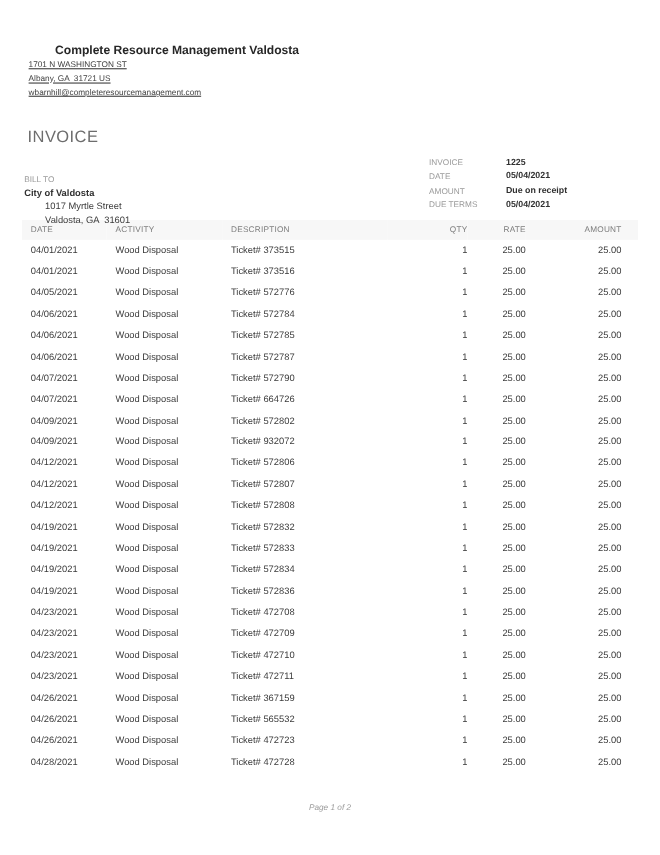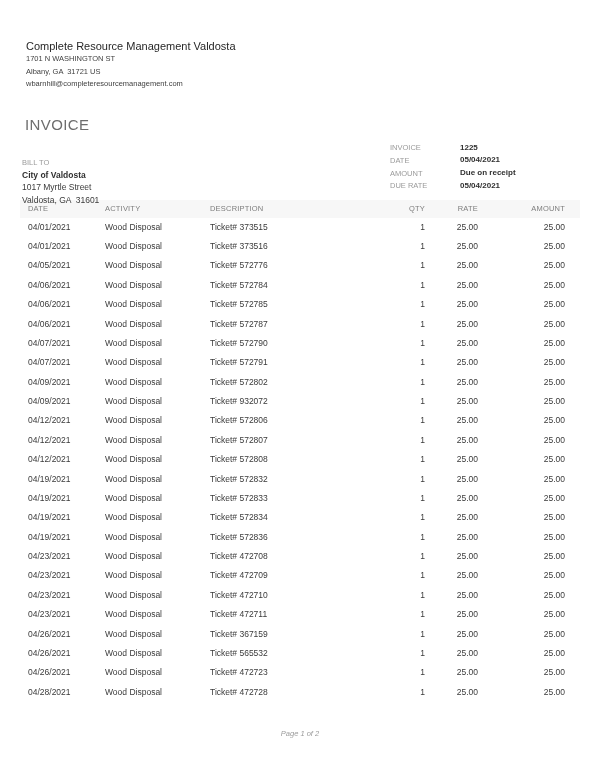--- a/index.html
+++ b/index.html
@@ -13,7 +13,7 @@
 
   
   .company { padding: 40px 20px 0 26px; }
-  .company-name { font-size: 11px; font-weight: 400; color: #272727; line-height: 13px; }
+  .company-name { font-size: 11px; font-weight: 700; color: #272727; line-height: 13px; margin-left: 24px; }
   .company-line { font-size: 7.5px; color: #3f3f3f; line-height: 12.5px; white-space: pre; }
 
   

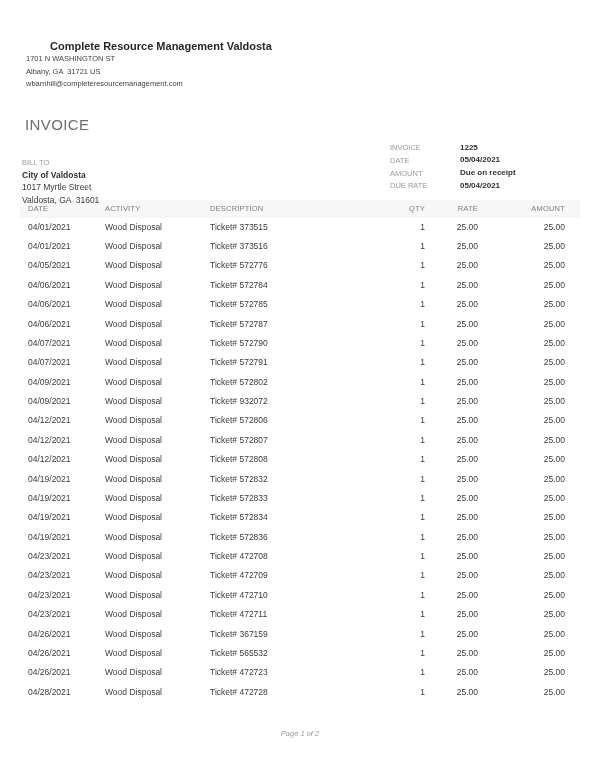--- a/index.html
+++ b/index.html
@@ -14,7 +14,7 @@
   
   .company { padding: 40px 20px 0 26px; }
   .company-name { font-size: 11px; font-weight: 700; color: #272727; line-height: 13px; margin-left: 24px; }
-  .company-line { font-size: 7.5px; color: #3f3f3f; line-height: 12.5px; white-space: pre; }
+  .company-line { font-size: 7.5px; color: #3f3f3f; line-height: 12.5px; white-space: pre; text-decoration: underline; }
 
   
   .invoice-title { margin: 26px 0 0 25px; font-size: 15px; font-weight: 400; color: #6d6d6d; letter-spacing: 0.4px; line-height: 15px; }

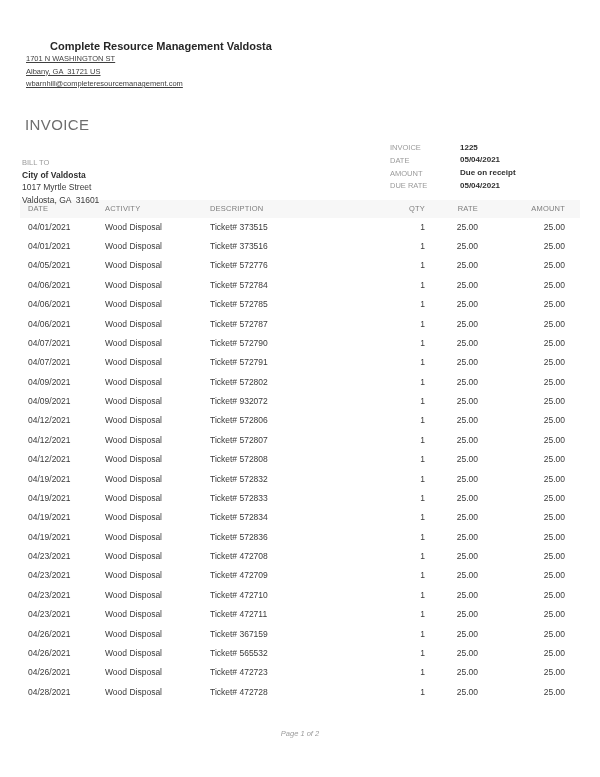--- a/index.html
+++ b/index.html
@@ -24,7 +24,7 @@
   .billto { position: absolute; left: 0; top: 16px; }
   .billto .label { font-size: 7.5px; color: #9a9a9a; line-height: 8px; }
   .billto .name { font-size: 8.5px; font-weight: 700; color: #303030; margin-top: 4px; line-height: 9px; white-space: pre; }
-  .billto .line { font-size: 8.5px; color: #3b3b3b; margin-top: 3.5px; line-height: 9px; white-space: pre; }
+  .billto .line { font-size: 8.5px; color: #3b3b3b; margin-top: 3.5px; line-height: 9px; white-space: pre; margin-left: 19px; }
   .inv-meta { position: absolute; left: 368px; top: 0; }
   .inv-meta .row { display: flex; margin-bottom: 3.3px; }
   .inv-meta .lbl { width: 70px; font-size: 7.5px; color: #9a9a9a; line-height: 9px; padding-top: 0.5px; }

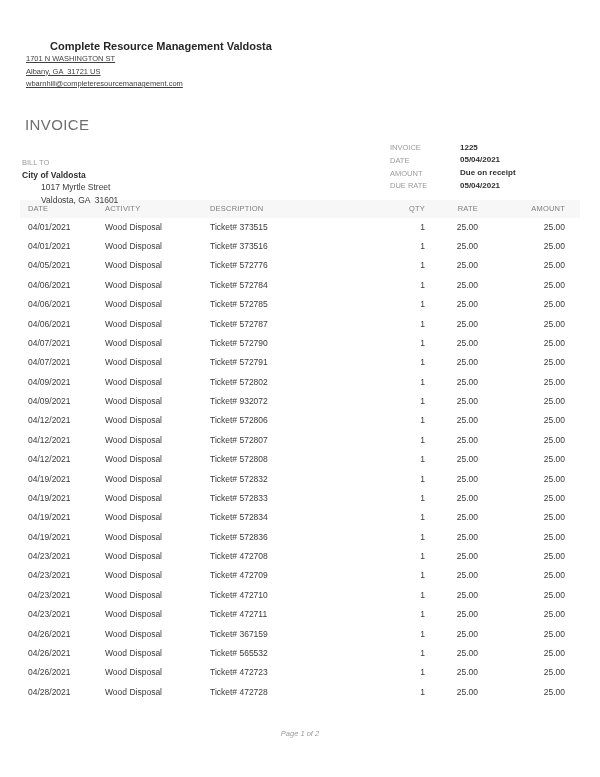--- a/index.html
+++ b/index.html
@@ -79,7 +79,7 @@
         <div class="val">Due on receipt</div>
       </div>
       <div class="row">
-        <div class="lbl">DUE RATE</div>
+        <div class="lbl">DUE TERMS</div>
         <div class="val">05/04/2021</div>
       </div>
     </div>

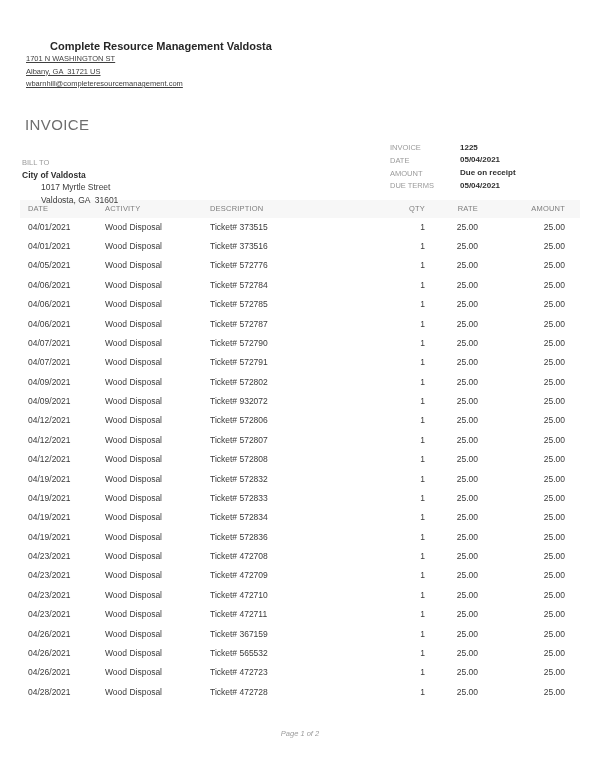--- a/index.html
+++ b/index.html
@@ -172,7 +172,7 @@
         <tr>
           <td class="pl">04/07/2021</td>
           <td class="pl">Wood Disposal</td>
-          <td class="pl">Ticket# 572791</td>
+          <td class="pl">Ticket# 664726</td>
           <td class="num">1</td>
           <td class="num">25.00</td>
           <td class="num amt">25.00</td>

